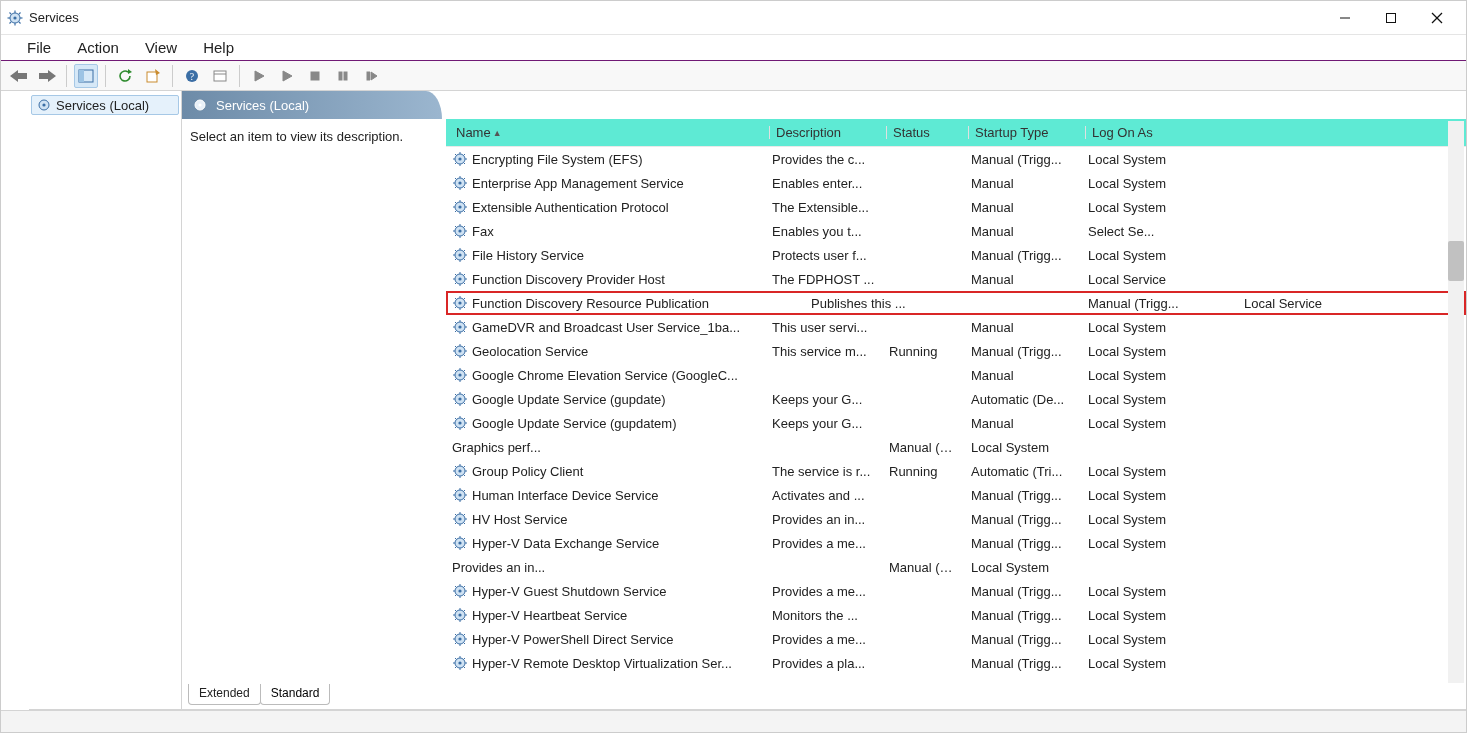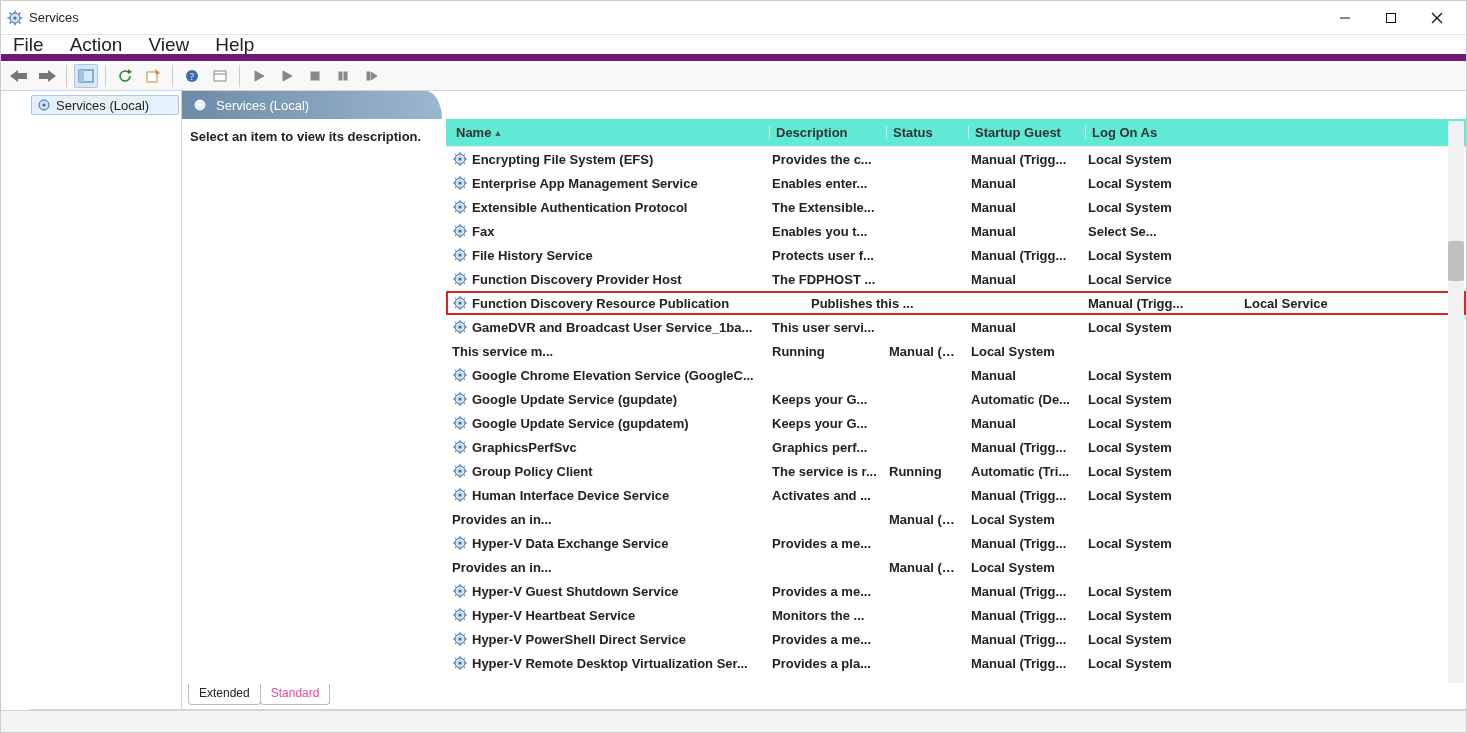--- a/index.html
+++ b/index.html
@@ -23,9 +23,9 @@
   .win-btn { width:46px; height:30px; display:flex;align-items:center;justify-content:center; }
   .win-btn svg { stroke:#111; }
   .menubar {
-    height:26px; display:flex; align-items:center; padding:0 6px; gap:14px;
-    border-bottom:7px solid #701a75;
-    font-size:19px;
+    height:26px; display:flex; align-items:center; padding:0 20px; gap:14px;
+    border-bottom:1px solid #701a75;
+    font-size:15px;
   }
   .menubar .menu-item { padding:2px 6px; cursor:default; }
   .toolbar {

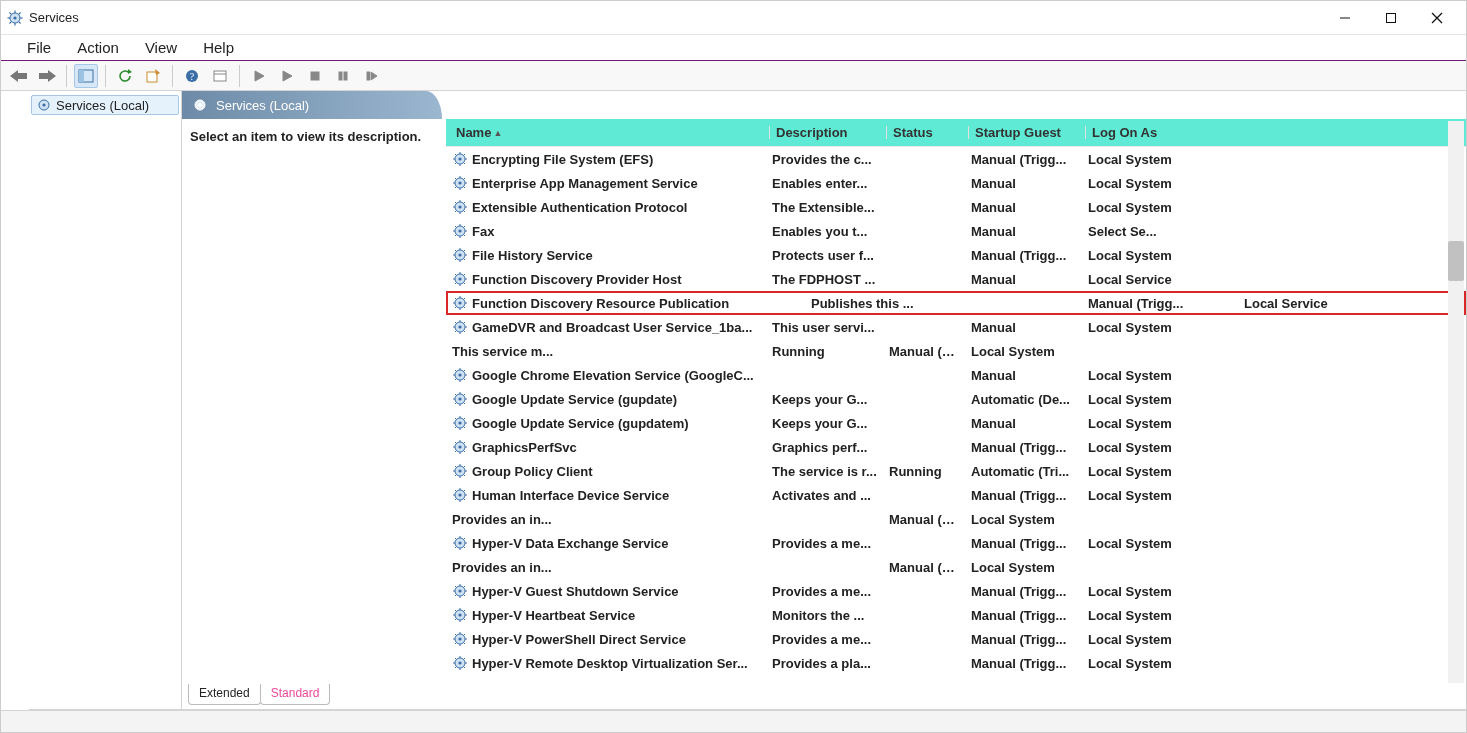--- a/index.html
+++ b/index.html
@@ -59,7 +59,7 @@
     margin-right:4px;
     max-width:260px;
   }
-  .content-wrap { flex:1; display:flex; overflow:hidden;font-weight:bold;}
+  .content-wrap { flex:1; display:flex; overflow:hidden;}
   .desc-pane {
     width:264px; padding:10px 8px; font-size:13px;
   }

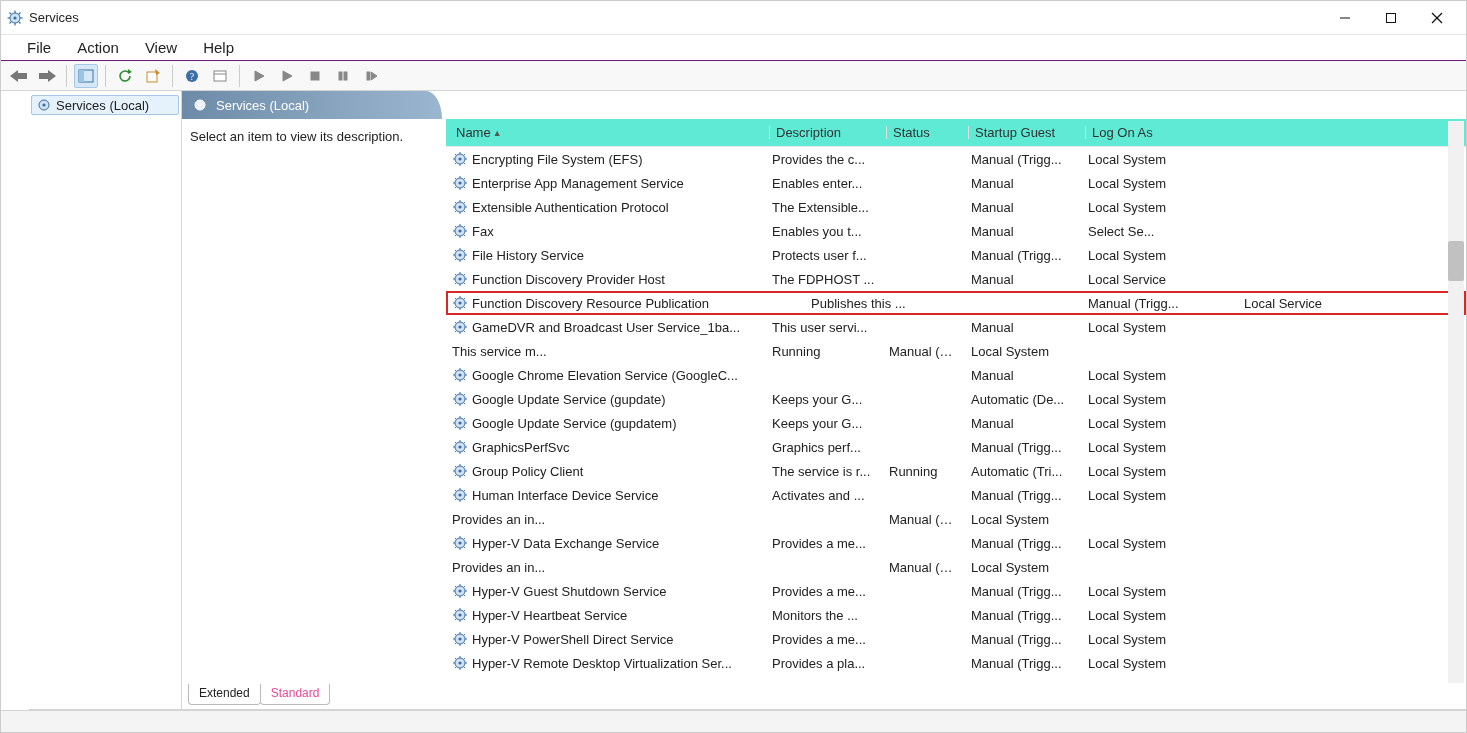--- a/index.html
+++ b/index.html
@@ -275,7 +275,7 @@
             <div class="col"><span>Name</span><span class="sort-ind">▲</span></div>
             <div class="col">Description</div>
             <div class="col">Status</div>
-            <div class="col">Startup Guest</div>
+            <div class="col">Startup Type</div>
             <div class="col">Log On As</div>
           </div>
           <div class="rows" id="rows">

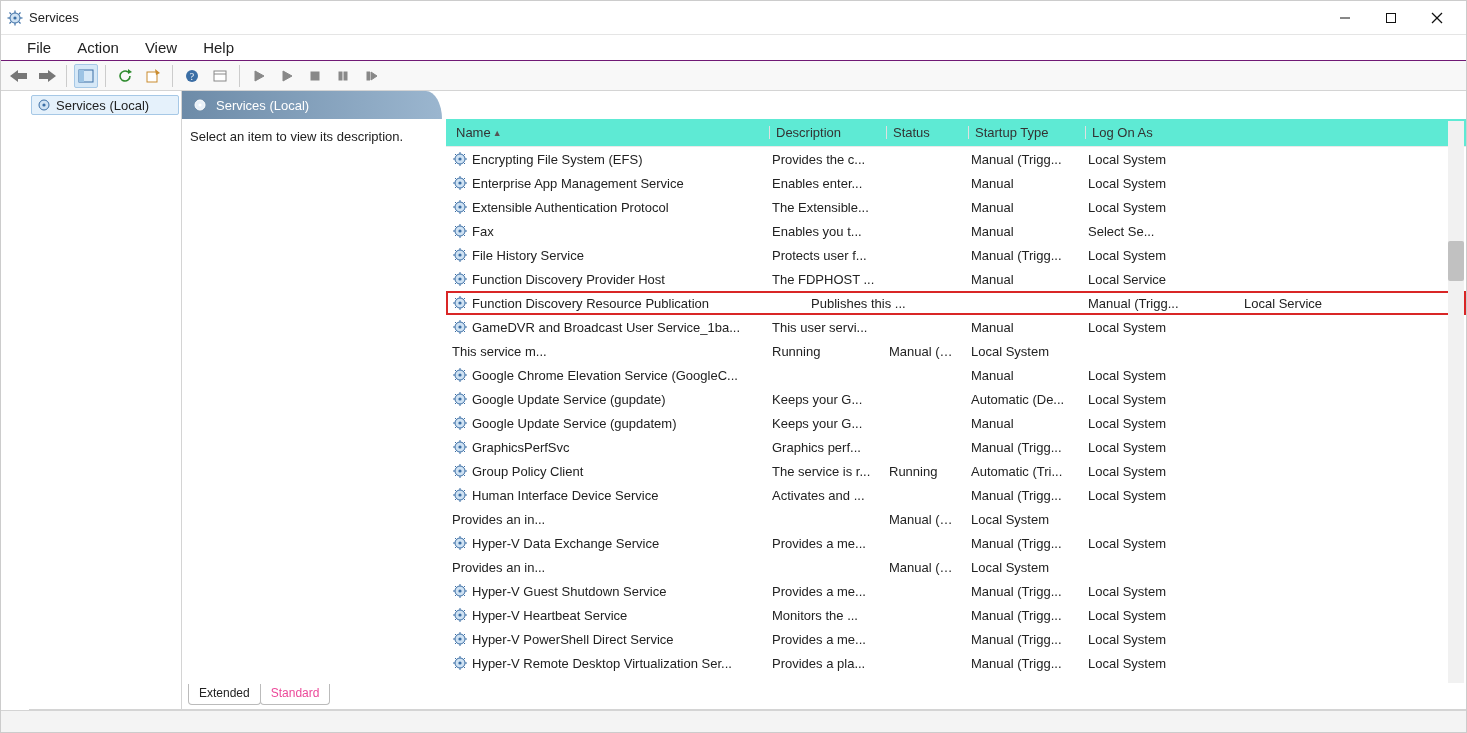--- a/index.html
+++ b/index.html
@@ -480,6 +480,25 @@
                 <div class="cell">Local System</div>
               </div>
               <div class="row">
+                <div class="cell name-cell">
+                  <span class="gear-icon">
+                    <svg viewBox="0 0 16 16">
+                      <circle cx="8" cy="8" r="5" fill="#cfe2f3" stroke="#3b6ea5"></circle>
+                      <circle cx="8" cy="8" r="1.6" fill="#3b6ea5"></circle>
+                      <g stroke="#3b6ea5" stroke-width="1">
+                        <line x1="8" y1="1" x2="8" y2="3"></line>
+                        <line x1="8" y1="13" x2="8" y2="15"></line>
+                        <line x1="1" y1="8" x2="3" y2="8"></line>
+                        <line x1="13" y1="8" x2="15" y2="8"></line>
+                        <line x1="3" y1="3" x2="4.5" y2="4.5"></line>
+                        <line x1="11.5" y1="11.5" x2="13" y2="13"></line>
+                        <line x1="13" y1="3" x2="11.5" y2="4.5"></line>
+                        <line x1="4.5" y1="11.5" x2="3" y2="13"></line>
+                      </g>
+                    </svg>
+                  </span>
+                  <span>Geolocation Service</span>
+                </div>
                 <div class="cell">This service m...</div>
                 <div class="cell">Running</div>
                 <div class="cell">Manual (Trigg...</div>

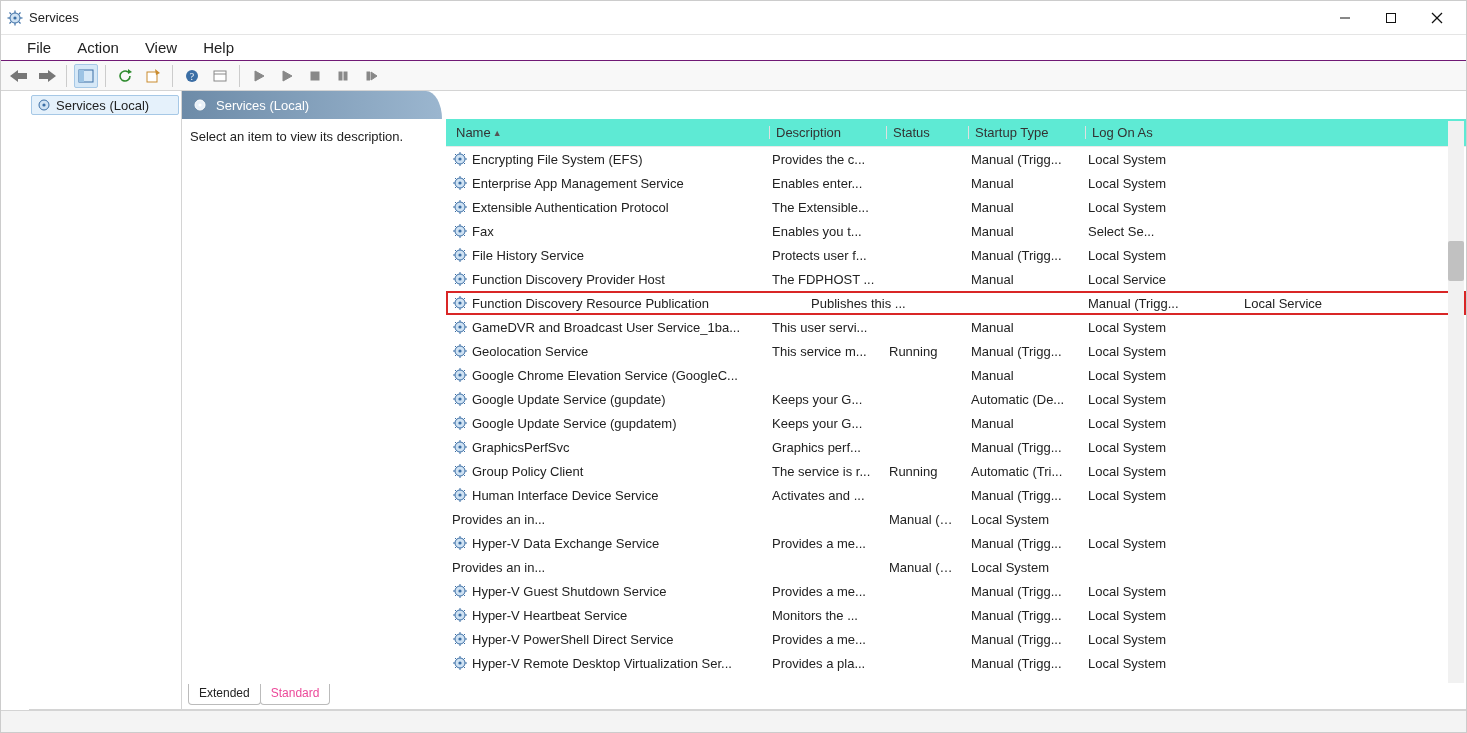--- a/index.html
+++ b/index.html
@@ -580,25 +580,6 @@
                 <div class="cell">Local System</div>
               </div>
               <div class="row">
-                <div class="cell name-cell">
-                  <span class="gear-icon">
-                    <svg viewBox="0 0 16 16">
-                      <circle cx="8" cy="8" r="5" fill="#cfe2f3" stroke="#3b6ea5"></circle>
-                      <circle cx="8" cy="8" r="1.6" fill="#3b6ea5"></circle>
-                      <g stroke="#3b6ea5" stroke-width="1">
-                        <line x1="8" y1="1" x2="8" y2="3"></line>
-                        <line x1="8" y1="13" x2="8" y2="15"></line>
-                        <line x1="1" y1="8" x2="3" y2="8"></line>
-                        <line x1="13" y1="8" x2="15" y2="8"></line>
-                        <line x1="3" y1="3" x2="4.5" y2="4.5"></line>
-                        <line x1="11.5" y1="11.5" x2="13" y2="13"></line>
-                        <line x1="13" y1="3" x2="11.5" y2="4.5"></line>
-                        <line x1="4.5" y1="11.5" x2="3" y2="13"></line>
-                      </g>
-                    </svg>
-                  </span>
-                  <span>GraphicsPerfSvc</span>
-                </div>
                 <div class="cell">Graphics perf...</div>
                 <div class="cell"></div>
                 <div class="cell">Manual (Trigg...</div>

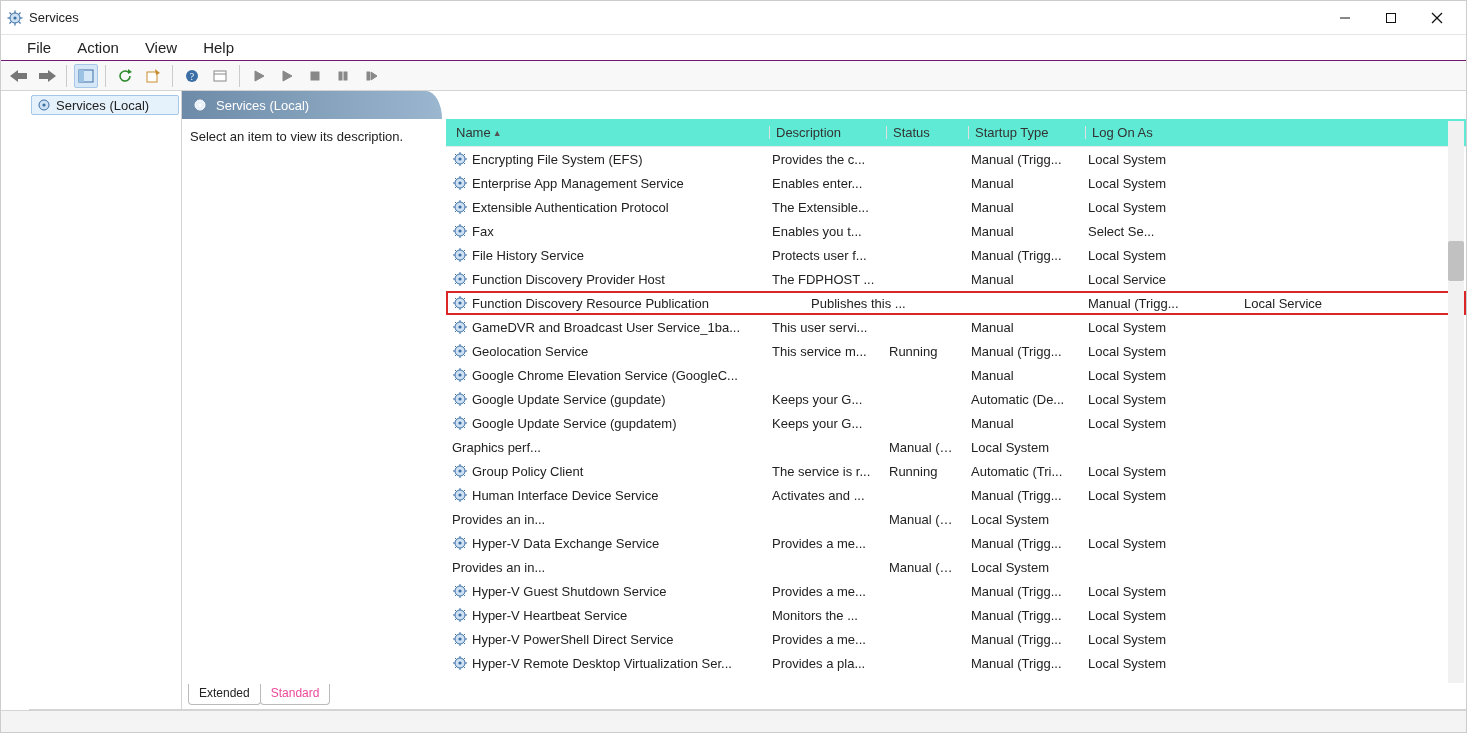--- a/index.html
+++ b/index.html
@@ -636,6 +636,25 @@
                 <div class="cell">Local System</div>
               </div>
               <div class="row">
+                <div class="cell name-cell">
+                  <span class="gear-icon">
+                    <svg viewBox="0 0 16 16">
+                      <circle cx="8" cy="8" r="5" fill="#cfe2f3" stroke="#3b6ea5"></circle>
+                      <circle cx="8" cy="8" r="1.6" fill="#3b6ea5"></circle>
+                      <g stroke="#3b6ea5" stroke-width="1">
+                        <line x1="8" y1="1" x2="8" y2="3"></line>
+                        <line x1="8" y1="13" x2="8" y2="15"></line>
+                        <line x1="1" y1="8" x2="3" y2="8"></line>
+                        <line x1="13" y1="8" x2="15" y2="8"></line>
+                        <line x1="3" y1="3" x2="4.5" y2="4.5"></line>
+                        <line x1="11.5" y1="11.5" x2="13" y2="13"></line>
+                        <line x1="13" y1="3" x2="11.5" y2="4.5"></line>
+                        <line x1="4.5" y1="11.5" x2="3" y2="13"></line>
+                      </g>
+                    </svg>
+                  </span>
+                  <span>HV Host Service</span>
+                </div>
                 <div class="cell">Provides an in...</div>
                 <div class="cell"></div>
                 <div class="cell">Manual (Trigg...</div>

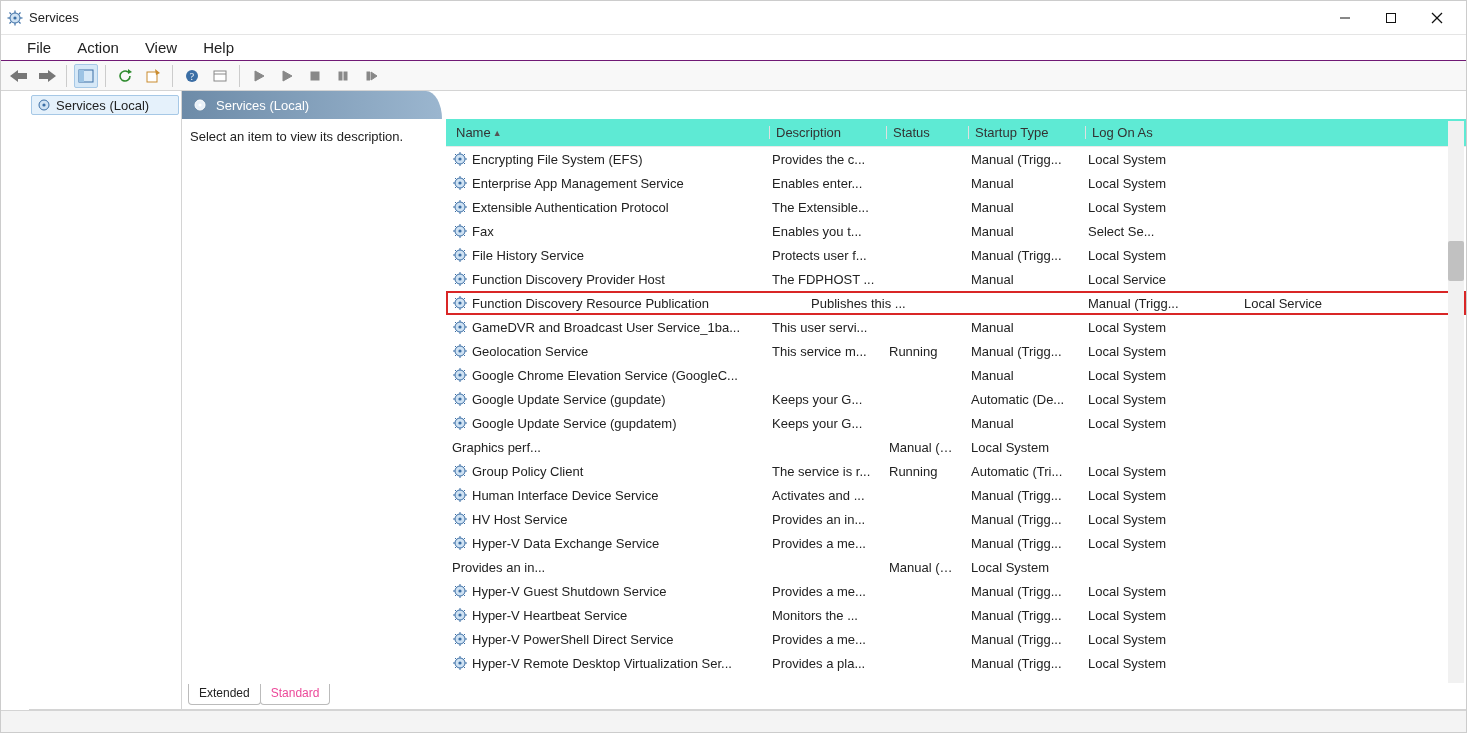--- a/index.html
+++ b/index.html
@@ -104,7 +104,7 @@
     position:relative; top:-1px; background:#fff;
     border-radius:0 0 4px 4px; margin-right:-1px;
   }
-  .tab.inactive { color:#ec4899; }
+  .tab.inactive { color:#000000; }
   .statusbar { height:22px; border-top:1px solid #d4d4d4; background:#f4f4f4;}
   .scrollstub {
     position:absolute; right:2px; top:2px; bottom:2px; width:16px;

